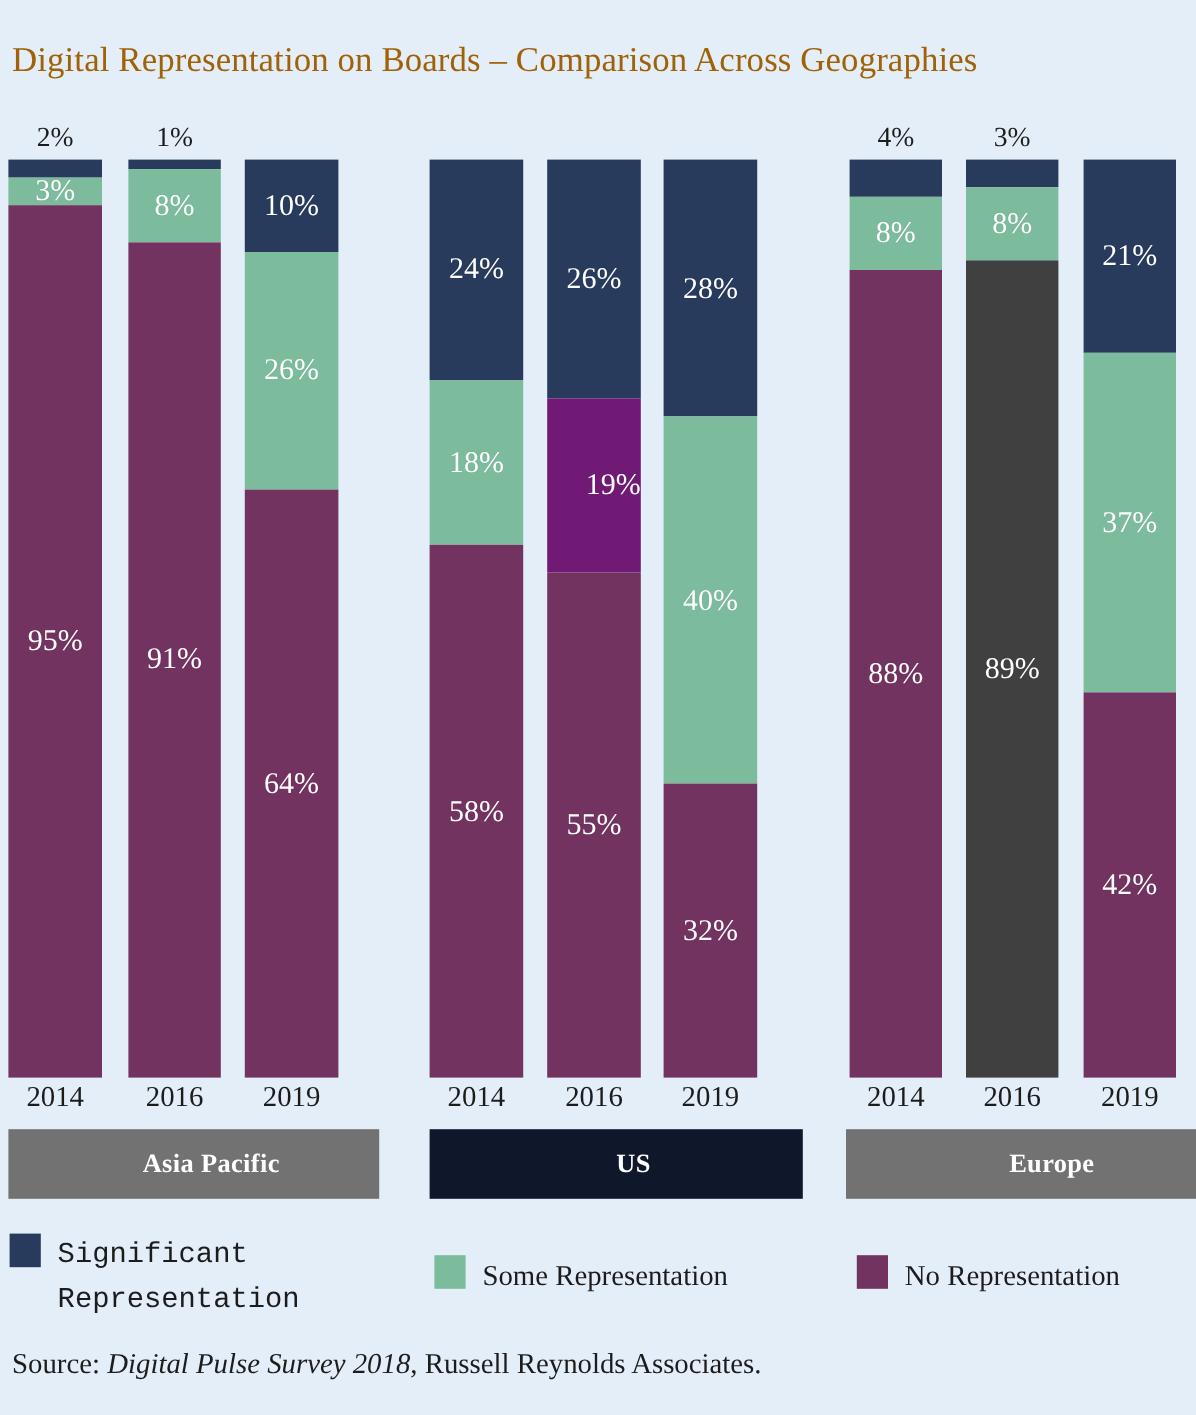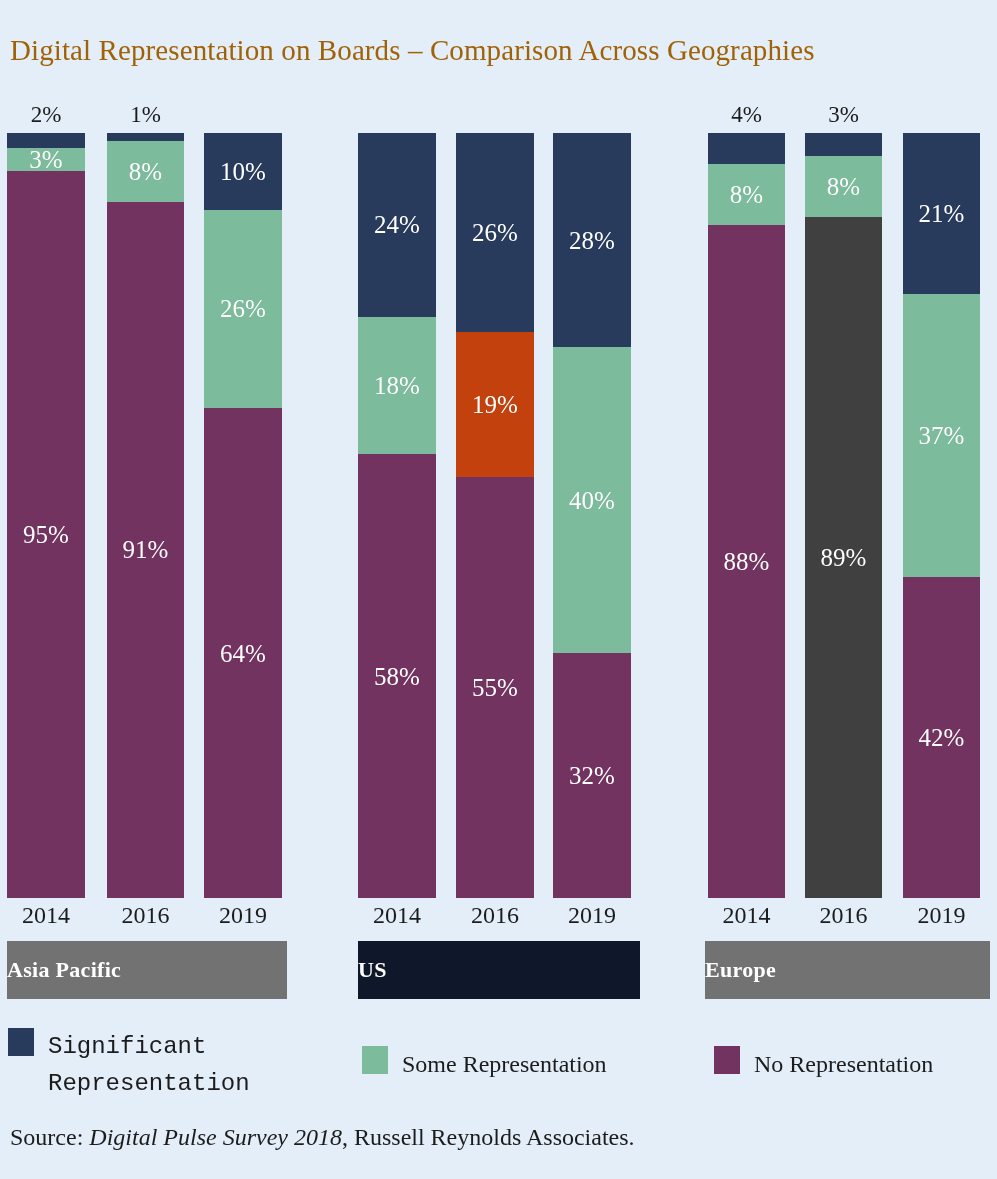--- a/index.html
+++ b/index.html
@@ -205,7 +205,7 @@
           <div class="seg" style="height: 198.9px; background: rgb(40, 59, 92);">
             <span class="seg-label">26%</span>
           </div>
-          <div class="seg" style="height: 145.35px; background: #c2410c;">
+          <div class="seg" style="height: 145.35px; background: #701a75; justify-content: flex-end;">
             <span class="seg-label">19%</span>
           </div>
           <div class="seg" style="height: 420.75px; background: rgb(115, 51, 96);">

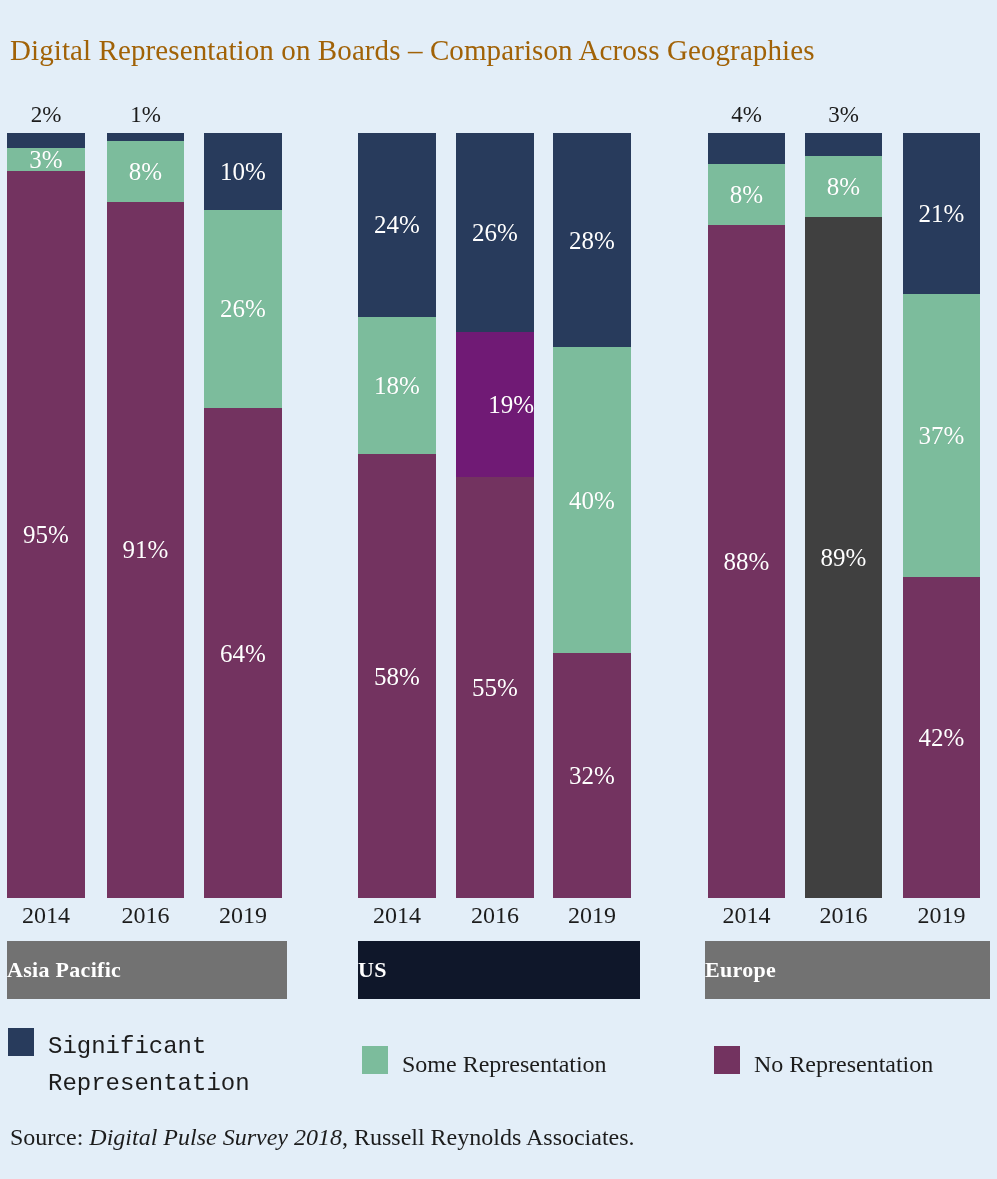--- a/index.html
+++ b/index.html
@@ -86,7 +86,8 @@
     background: #727272;
     display: flex;
     align-items: center;
-    justify-content: flex-start;
+    justify-content: center;
+    padding-left: 29px;
   }
   .group-band-label {
     color: #ffffff;

